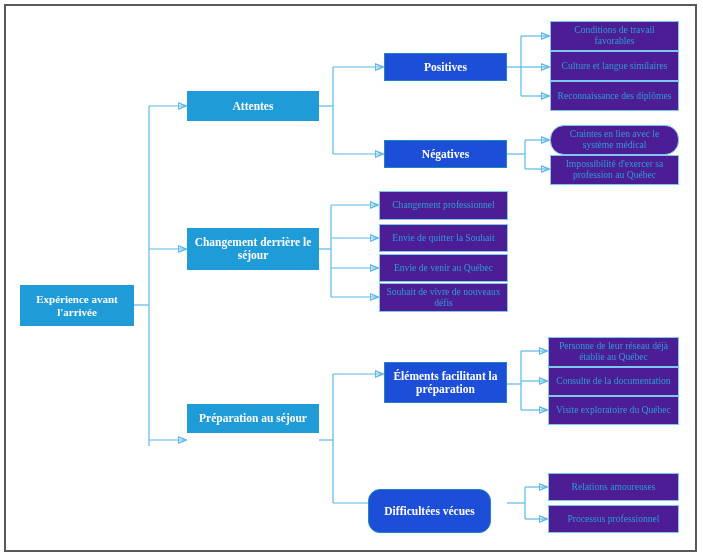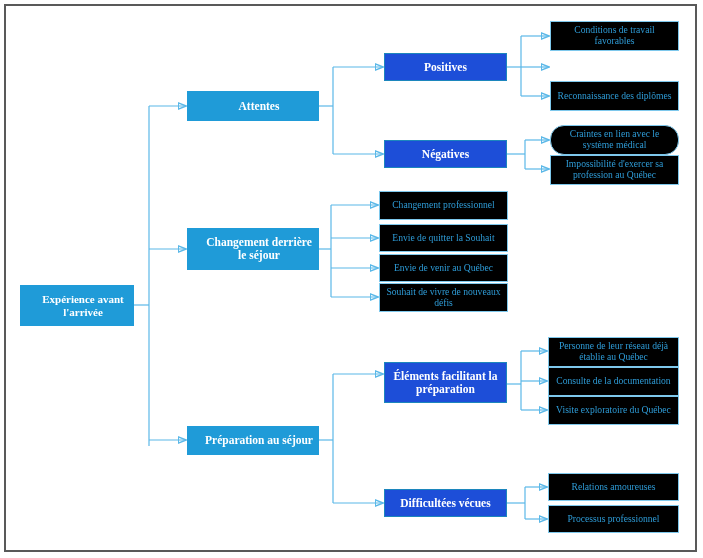--- a/index.html
+++ b/index.html
@@ -14,7 +14,7 @@
   .lvl-main.root{font-size:11px;}
   .lvl-sub{background:#1d4ed8;border:1px solid #1C86BD;color:#ffffff;
            font-weight:bold;font-size:11.5px;}
-  .leaf{background:#000000;border:1px solid #7EC8EC;color:#2E9BD6;font-size:9.6px;}
+  .leaf{background:#4c1d95;border:1px solid #7EC8EC;color:#2E9BD6;font-size:9.6px;}
   .node span{display:block;padding:0 4px;}
   svg.links{position:absolute;left:0;top:0;width:689px;height:544px;pointer-events:none;}
   svg.links path,svg.links line{stroke:#5BB8E8;stroke-width:1.2;fill:none;}

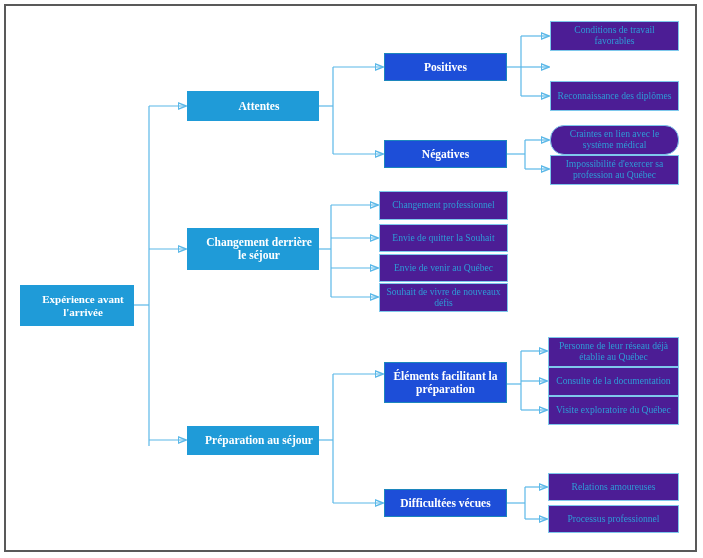--- a/index.html
+++ b/index.html
@@ -113,6 +113,9 @@
     <div class="node leaf" style="left:544px;top:15px;width:129px;height:30px;">
       <span>Conditions de travail favorables</span>
     </div>
+    <div class="node leaf" style="left:544px;top:45px;width:129px;height:30px;">
+      <span>Culture et langue similaires</span>
+    </div>
     <div class="node leaf" style="left:544px;top:75px;width:129px;height:30px;">
       <span>Reconnaissance des diplômes</span>
     </div>

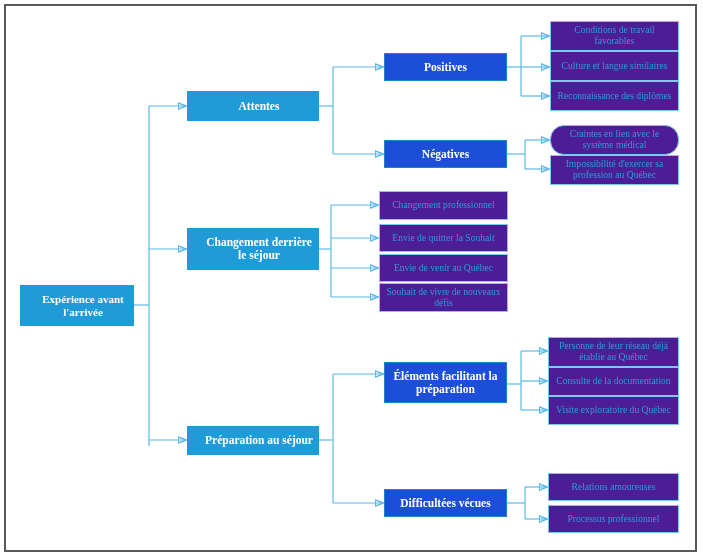--- a/index.html
+++ b/index.html
@@ -10,7 +10,7 @@
   .node{position:absolute;box-sizing:border-box;display:flex;align-items:center;
         justify-content:center;text-align:center;line-height:1.12;}
   .lvl-main{background:#1F9BD8;border:1px solid #1F9BD8;color:#ffffff;
-            font-weight:bold;font-size:11.5px;padding-left:12px;}
+            font-weight:bold;font-size:11.5px;}
   .lvl-main.root{font-size:11px;}
   .lvl-sub{background:#1d4ed8;border:1px solid #1C86BD;color:#ffffff;
            font-weight:bold;font-size:11.5px;}

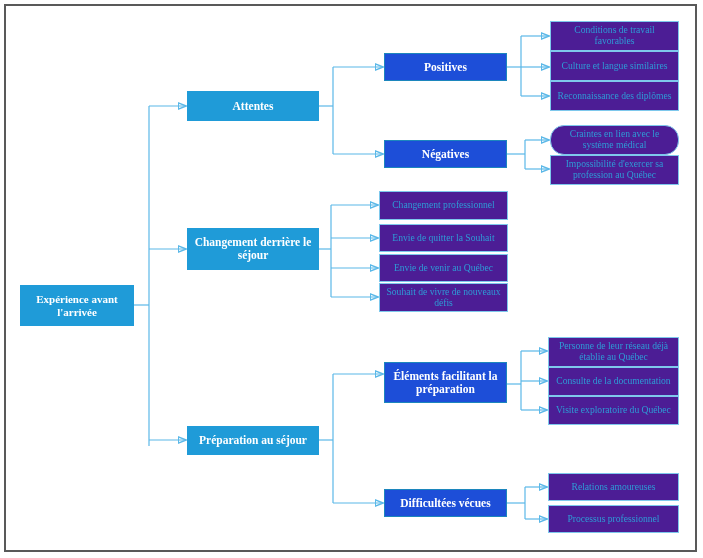--- a/index.html
+++ b/index.html
@@ -90,7 +90,7 @@
       <span>Changement derrière le séjour</span>
     </div>
 
-    <div class="node lvl-main" style="left:181px;top:420px;width:132px;height:29px;">
+    <div class="node lvl-main" style="left:181px;top:398px;width:132px;height:29px;">
       <span>Préparation au séjour</span>
     </div>
 

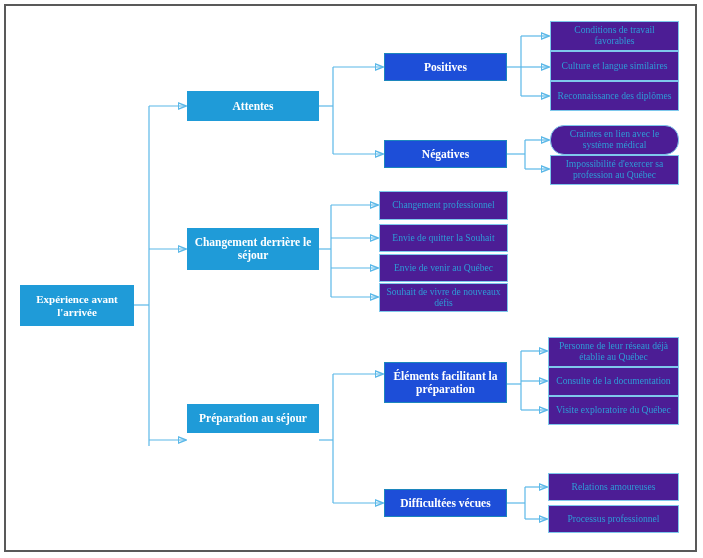--- a/index.html
+++ b/index.html
@@ -106,7 +106,7 @@
       <span>Éléments facilitant la préparation</span>
     </div>
 
-    <div class="node lvl-sub" style="left:378px;top:483px;width:123px;height:28px;">
+    <div class="node lvl-sub" style="left:362px;top:483px;width:123px;height:44px;border-radius:12px;">
       <span>Difficultées vécues</span>
     </div>
 

